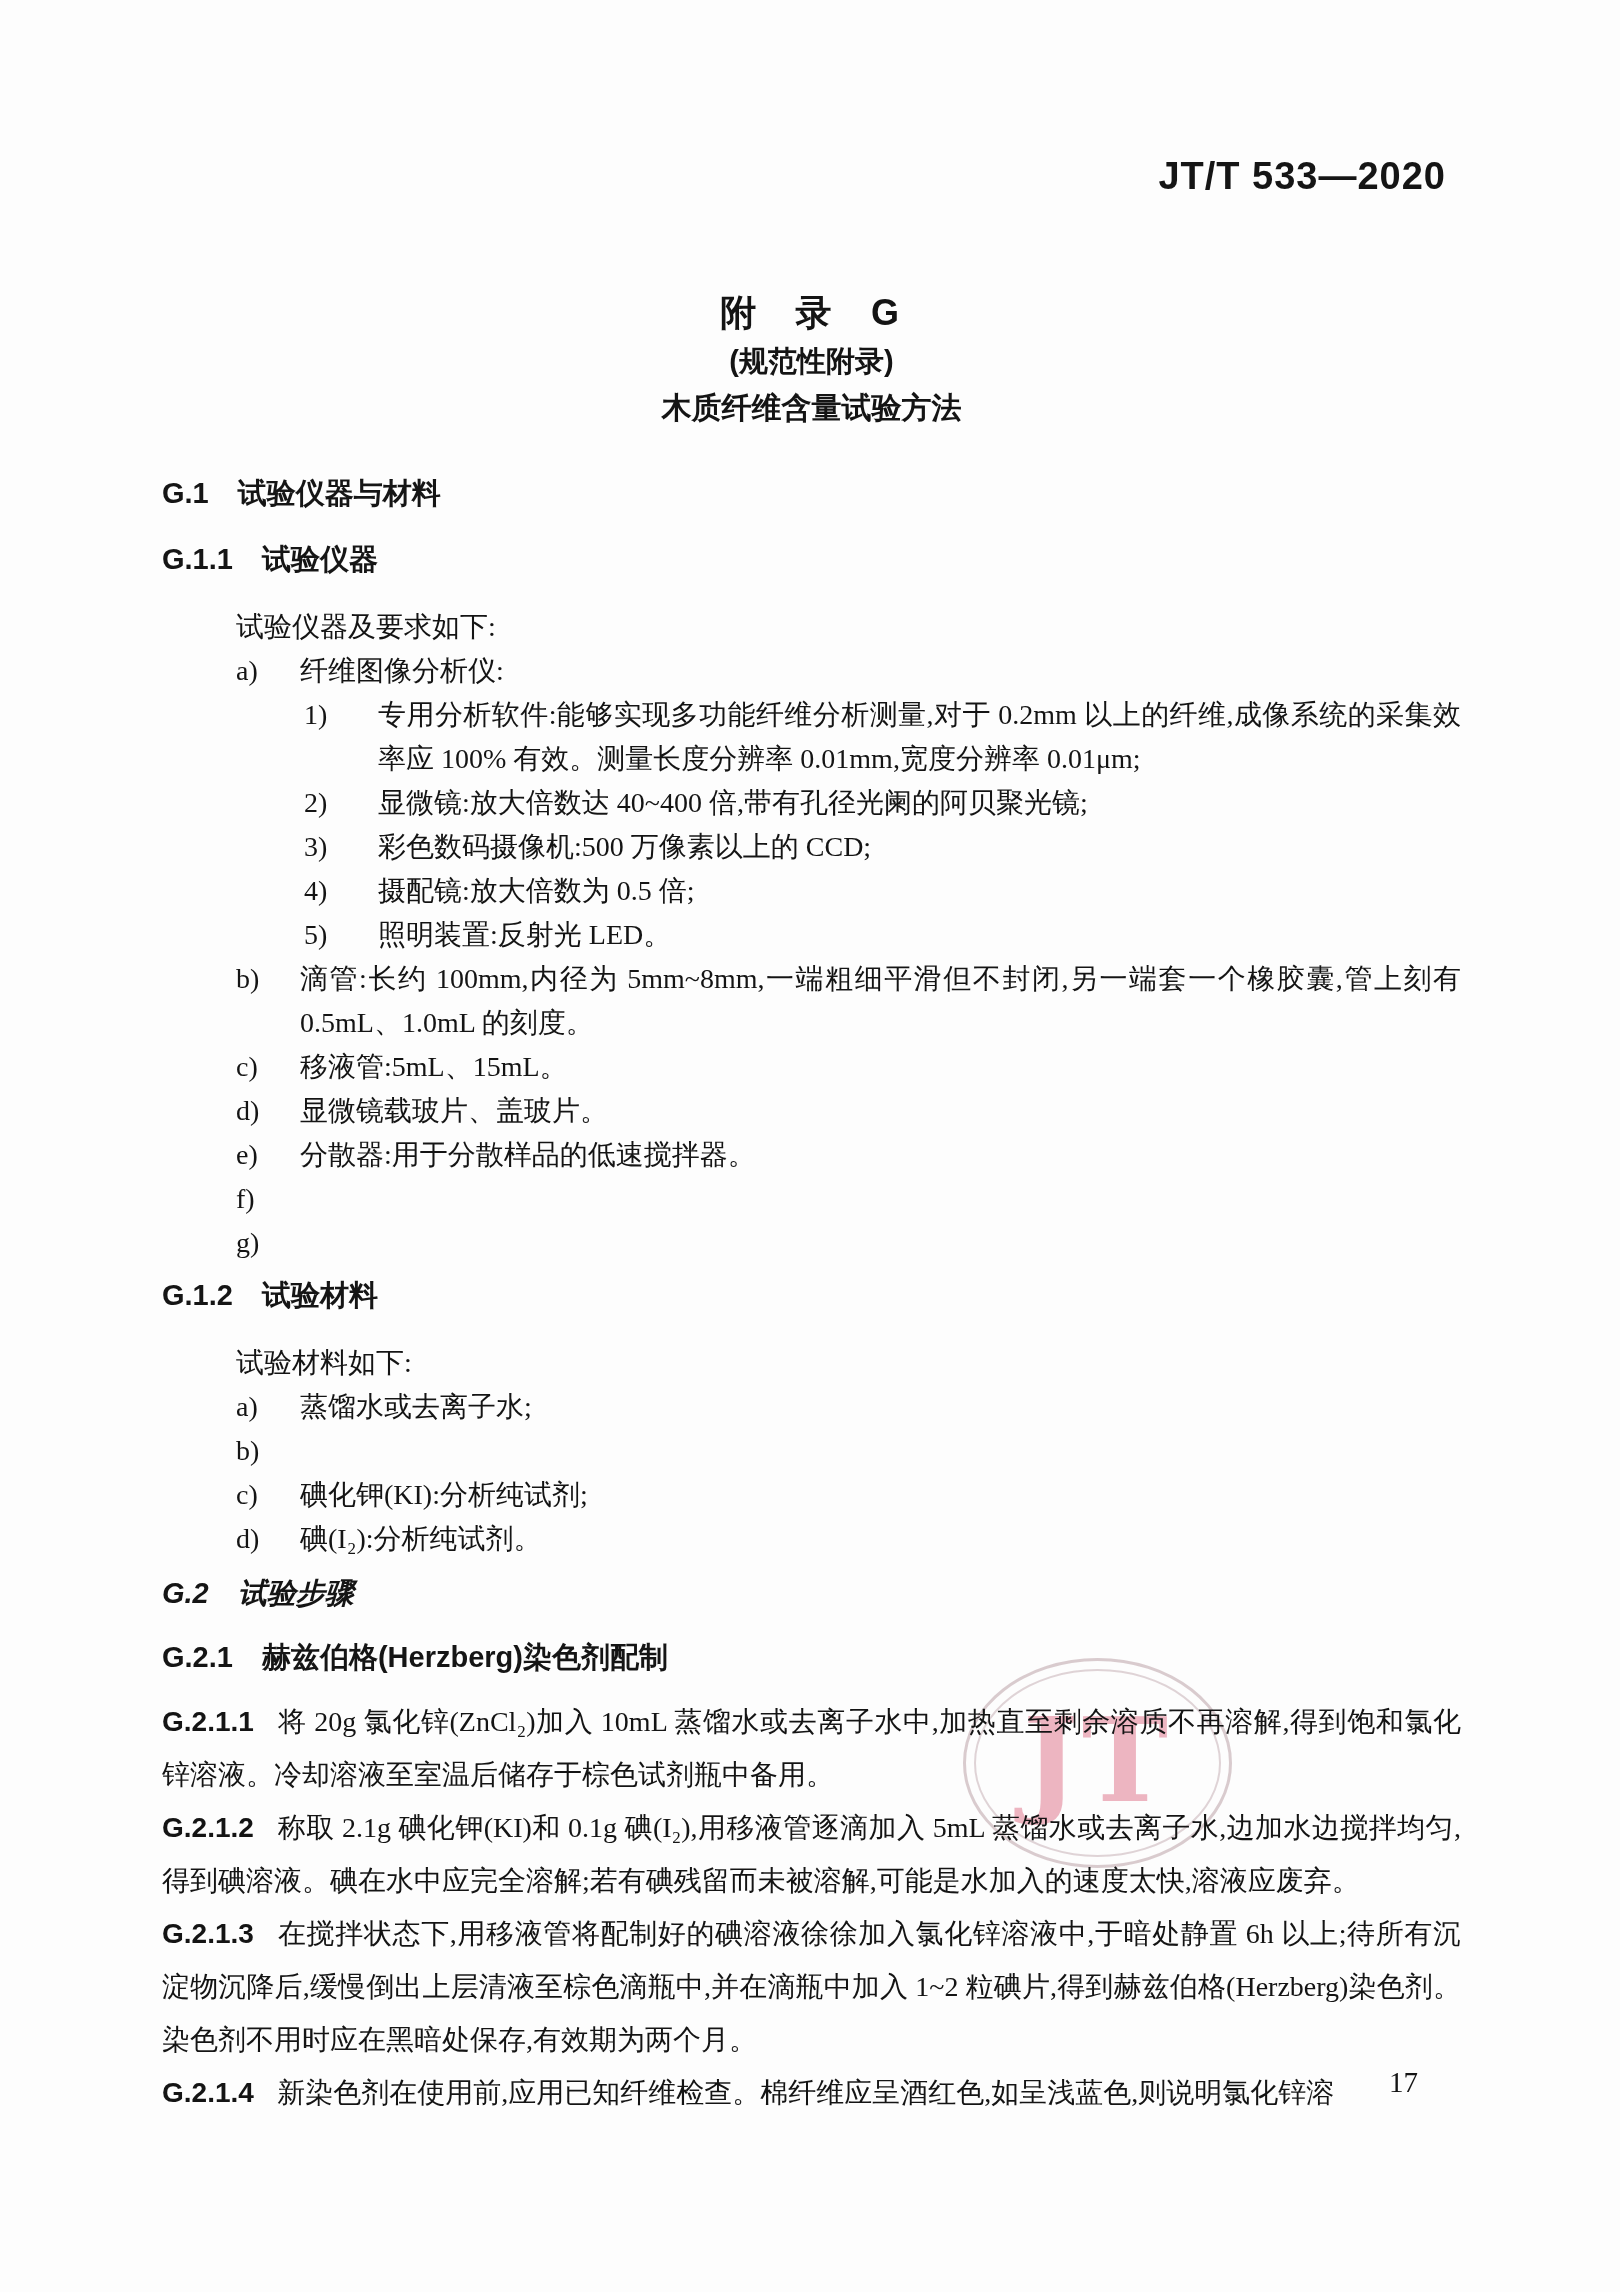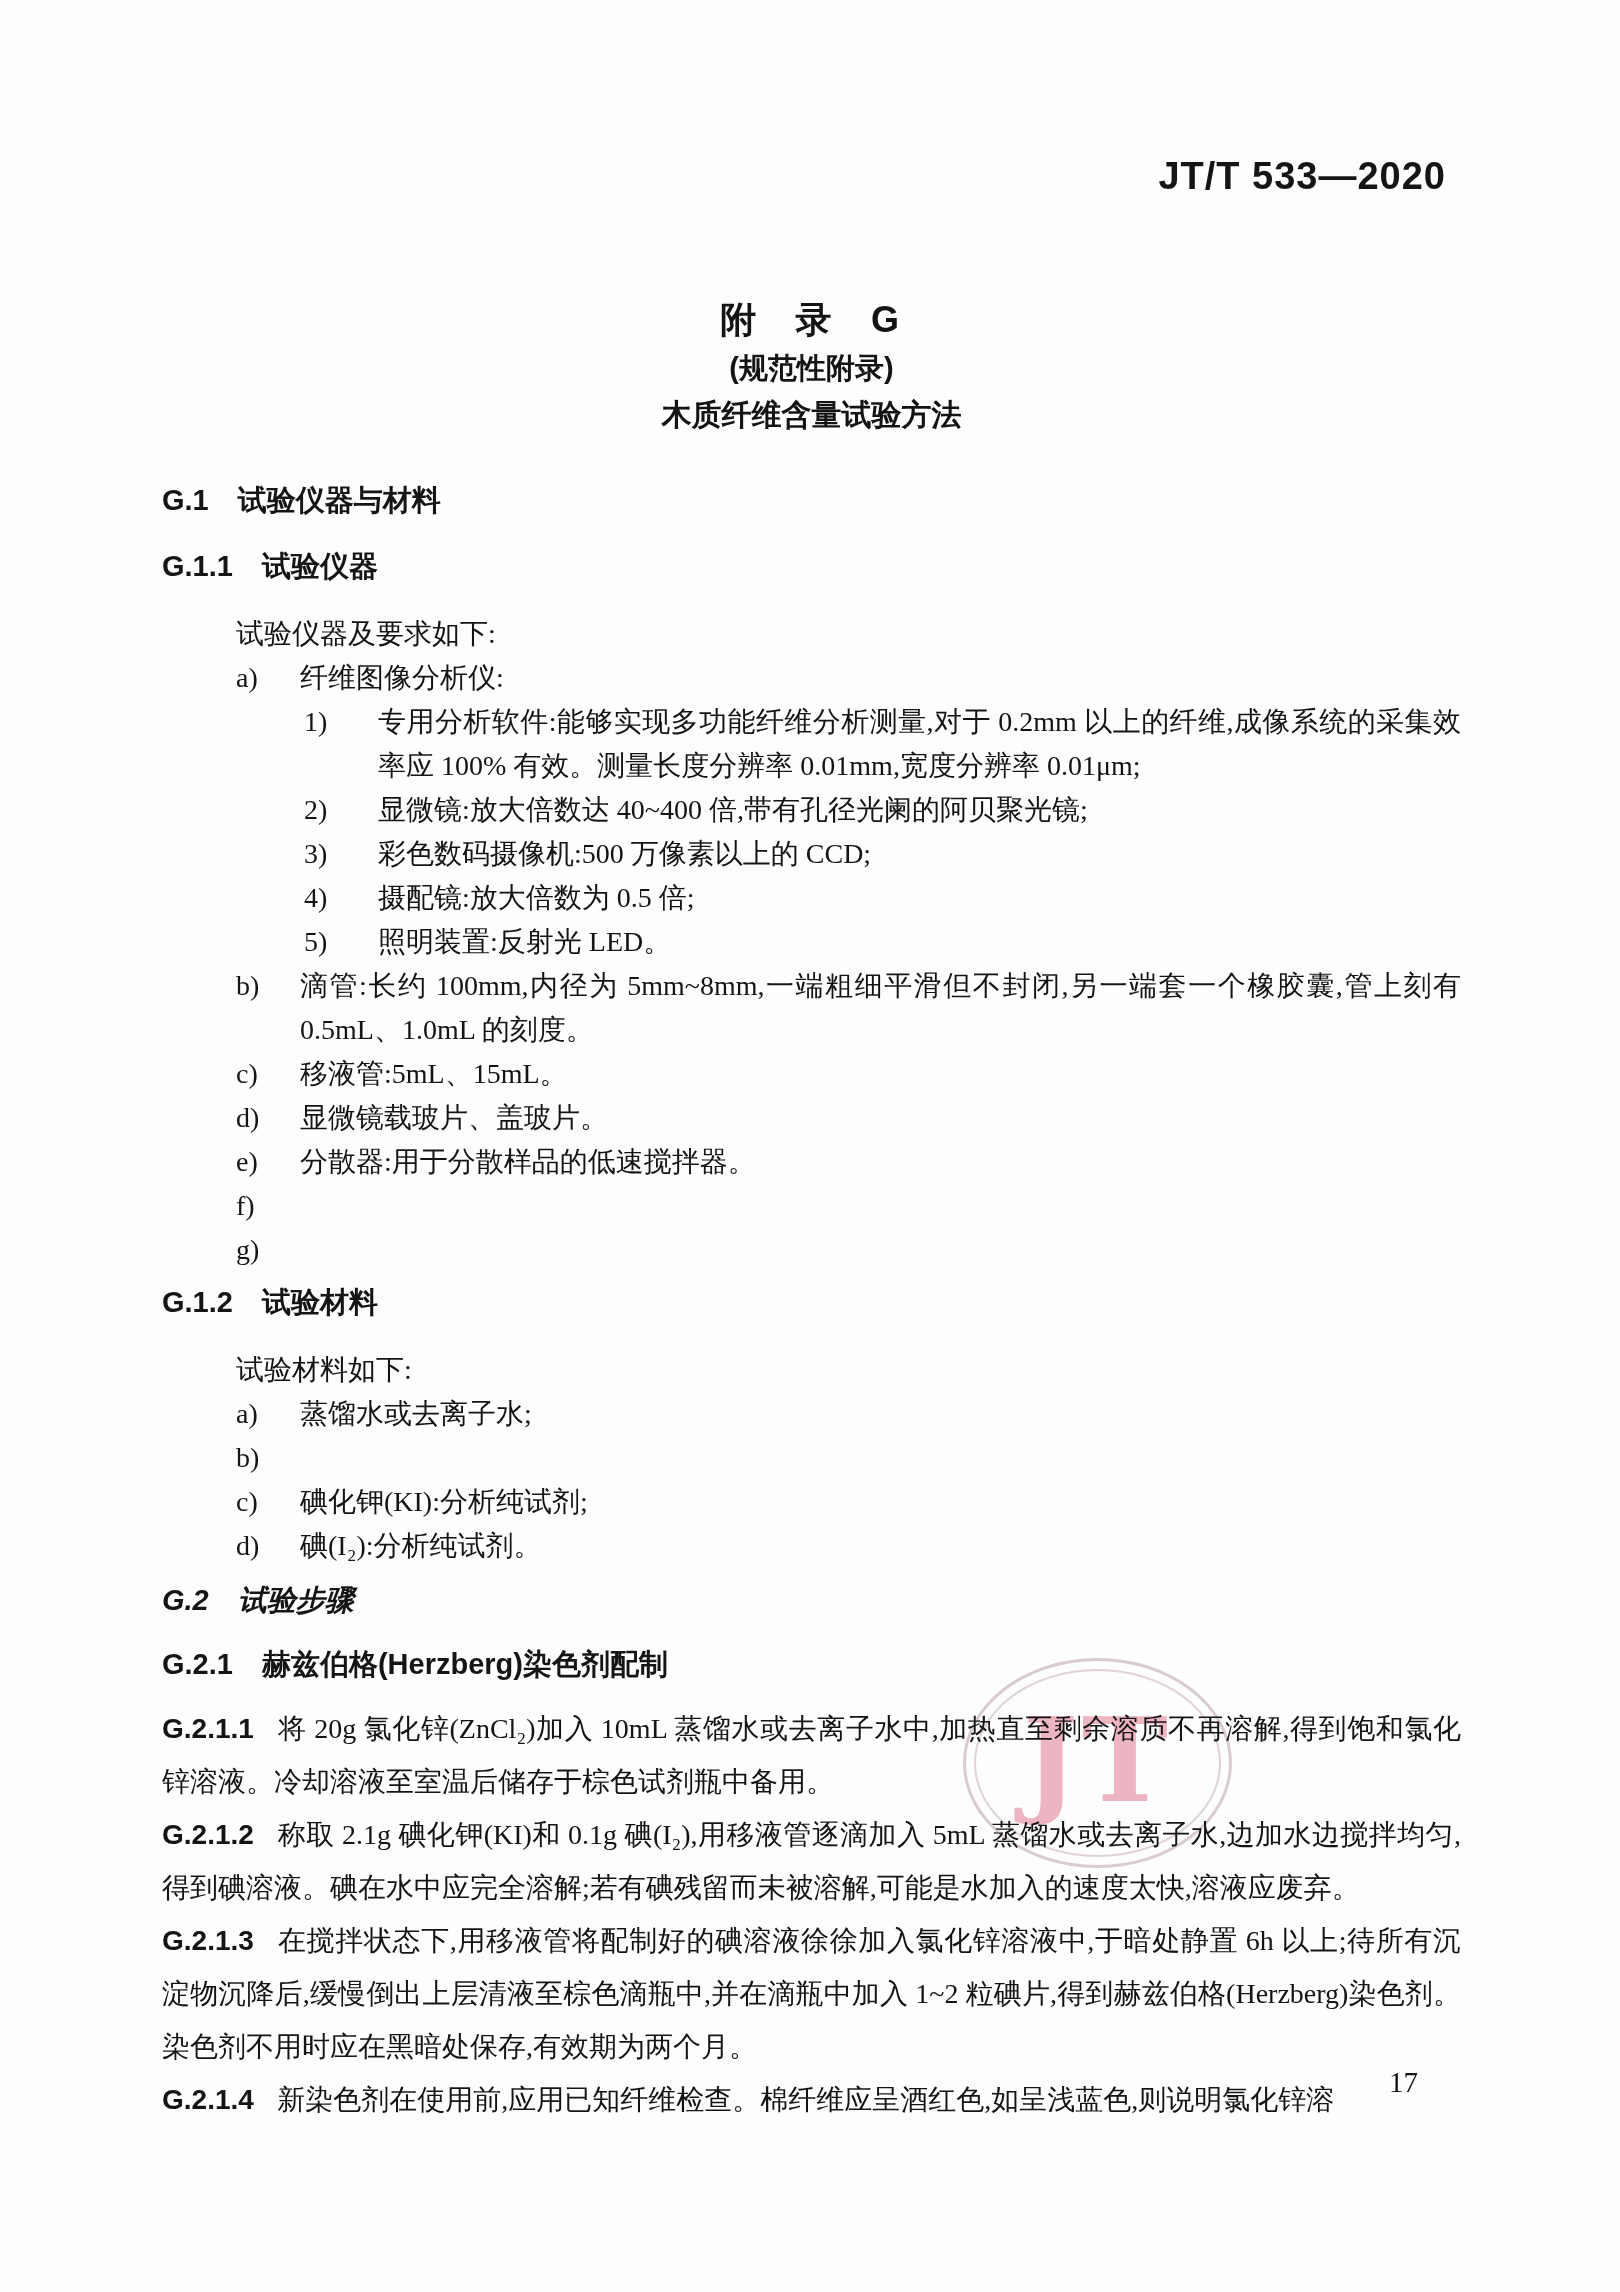--- a/index.html
+++ b/index.html
@@ -29,7 +29,7 @@
     font-family:"Liberation Sans","DejaVu Sans",sans-serif;
     font-size:38px; font-weight:bold; letter-spacing:1px; color:#151515; }
 
-  .content { position:absolute; left:162px; top:7px; width:1299px; z-index:1; }
+  .content { position:absolute; left:162px; top:0; width:1299px; z-index:1; }
 
   .title-block { text-align:center; font-family:"Liberation Sans","DejaVu Sans",sans-serif; font-weight:bold; }
   .t1 { margin-top:291px; font-size:36px; line-height:43px; word-spacing:21.6px; letter-spacing:3.9px; }

